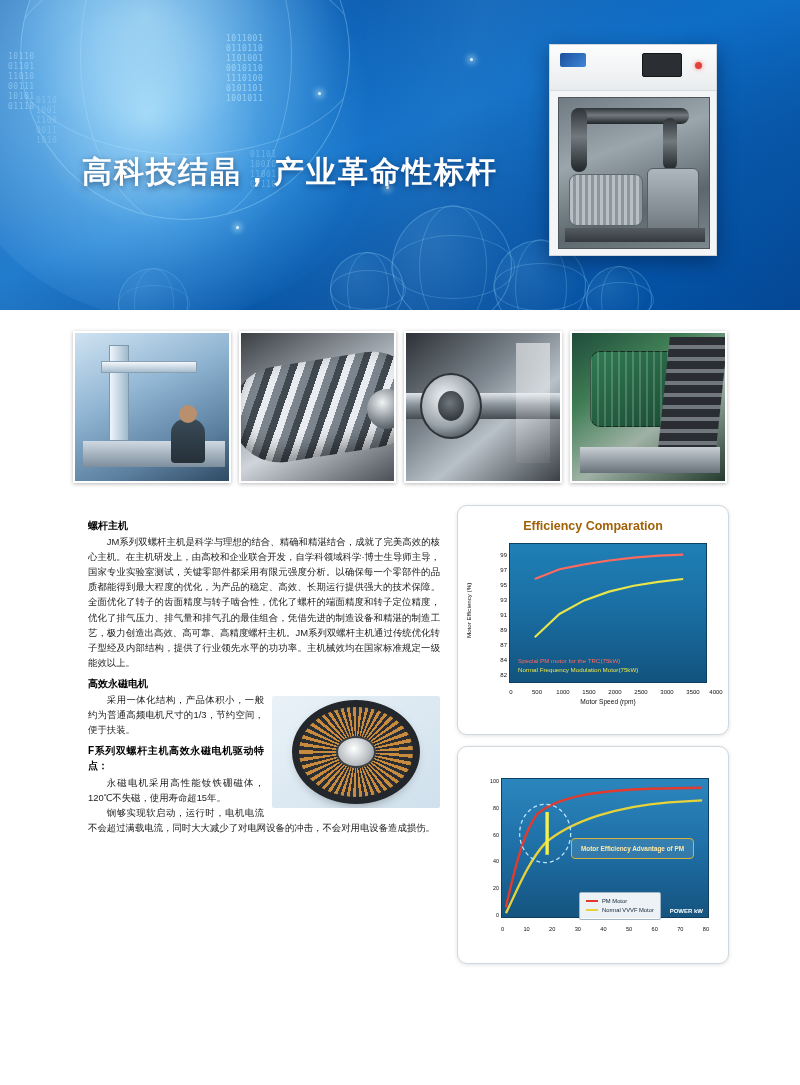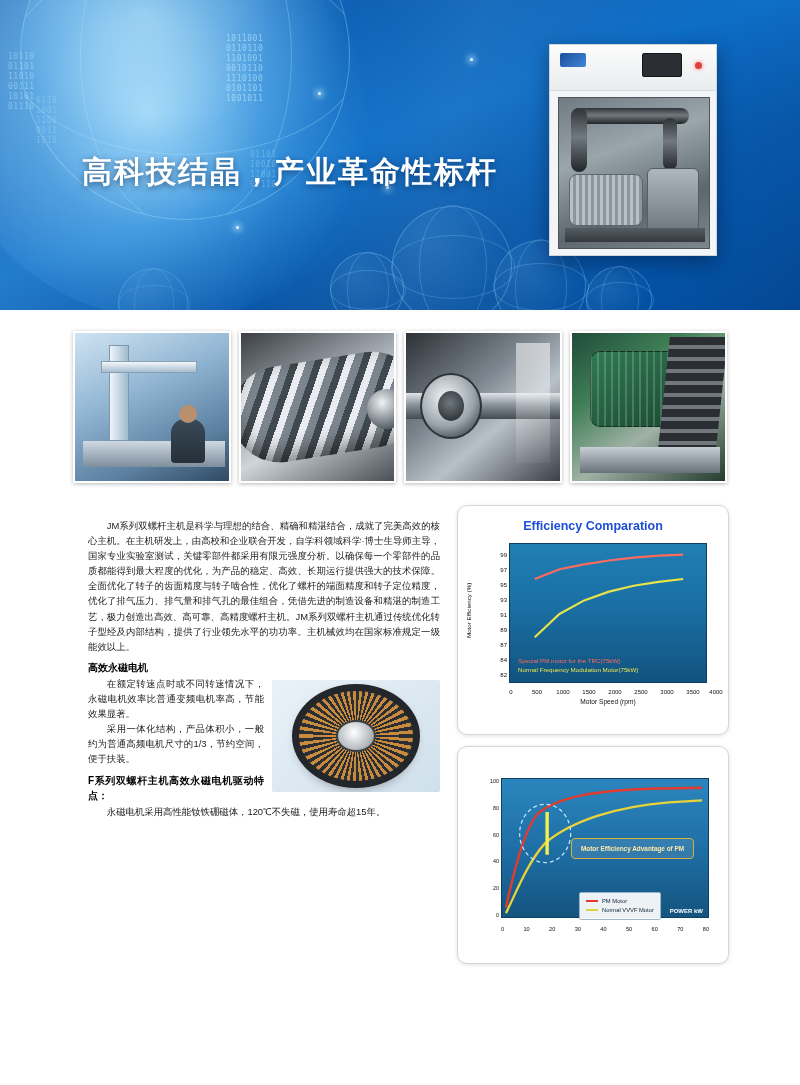--- a/index.html
+++ b/index.html
@@ -494,6 +494,7 @@
   </div>
 
   <div class="text-col">
+    <h3>螺杆主机</h3>
     <p>JM系列双螺杆主机是科学与理想的结合、精确和精湛结合，成就了完美高效的核心主机。在主机研发上，由高校和企业联合开发，自学科领域科学·博士生导师主导，国家专业实验室测试，关键零部件都采用有限元强度分析。以确保每一个零部件的品质都能得到最大程度的优化，为产品的稳定、高效、长期运行提供强大的技术保障。全面优化了转子的齿面精度与转子啮合性，优化了螺杆的端面精度和转子定位精度，优化了排气压力、排气量和排气孔的最佳组合，凭借先进的制造设备和精湛的制造工艺，极力创造出高效、高可靠、高精度螺杆主机。JM系列双螺杆主机通过传统优化转子型经及内部结构，提供了行业领先水平的功功率。主机械效均在国家标准规定一级能效以上。</p>
 
     <div class="sec-gap"></div>

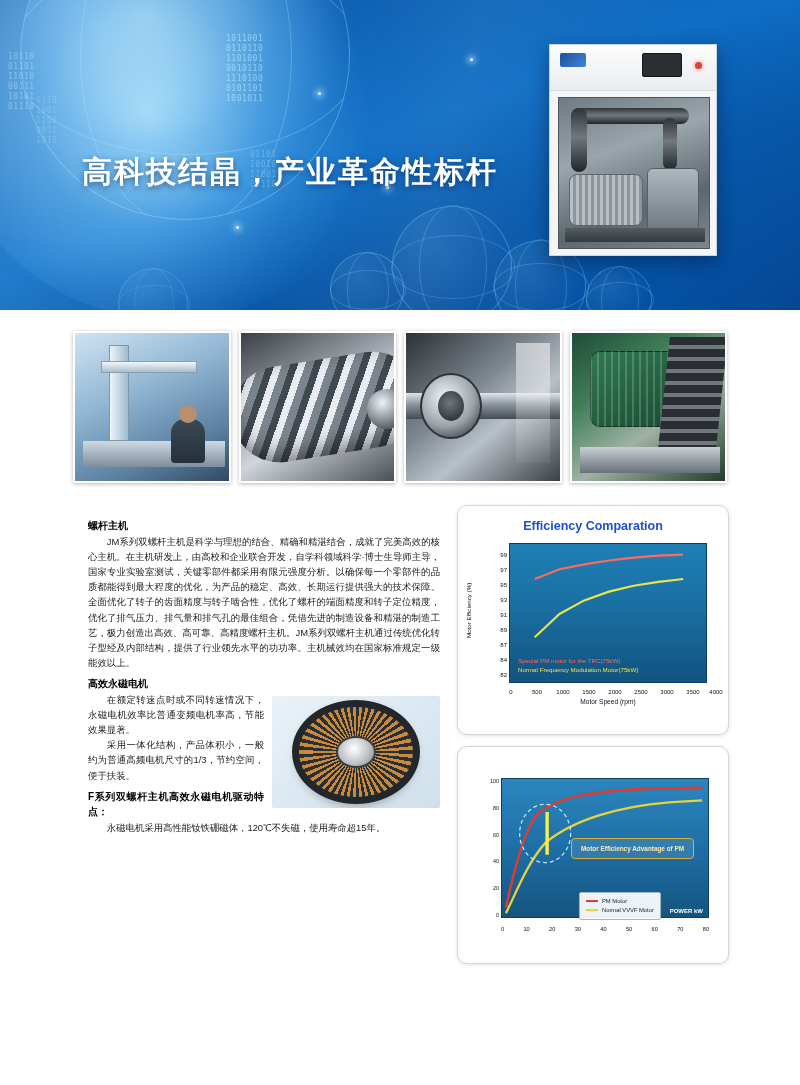--- a/index.html
+++ b/index.html
@@ -320,7 +320,7 @@
     text-align: center;
     font-size: 12.5px;
     font-weight: bold;
-    color: #1d4ed8;
+    color: #a16207;
   }
   .c1-plot {
     position: absolute; left: 42px; top: 28px; right: 12px; bottom: 42px;

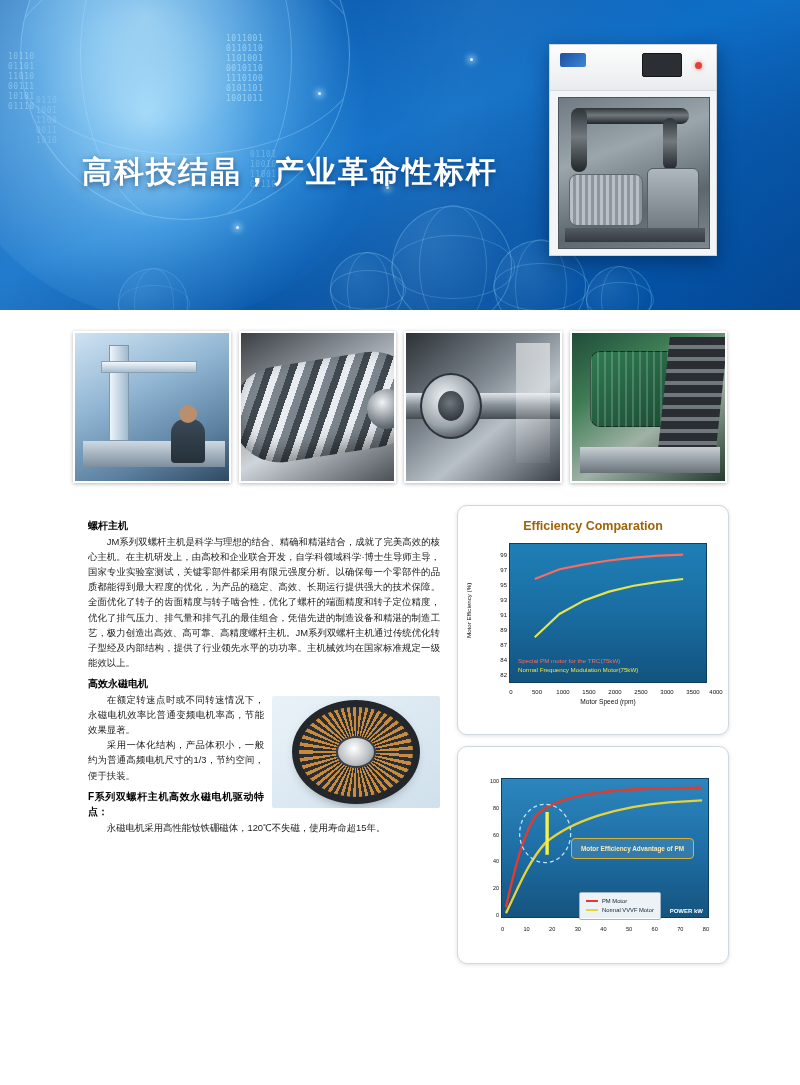--- a/index.html
+++ b/index.html
@@ -507,7 +507,6 @@
       <div class="motor-bore"></div>
     </div>
 
-    <p>在额定转速点时或不同转速情况下，永磁电机效率比普通变频电机率高，节能效果显著。</p>
     <p>采用一体化结构，产品体积小，一般约为普通高频电机尺寸的1/3，节约空间，便于扶装。</p>
 
     <div class="sec-gap"></div>

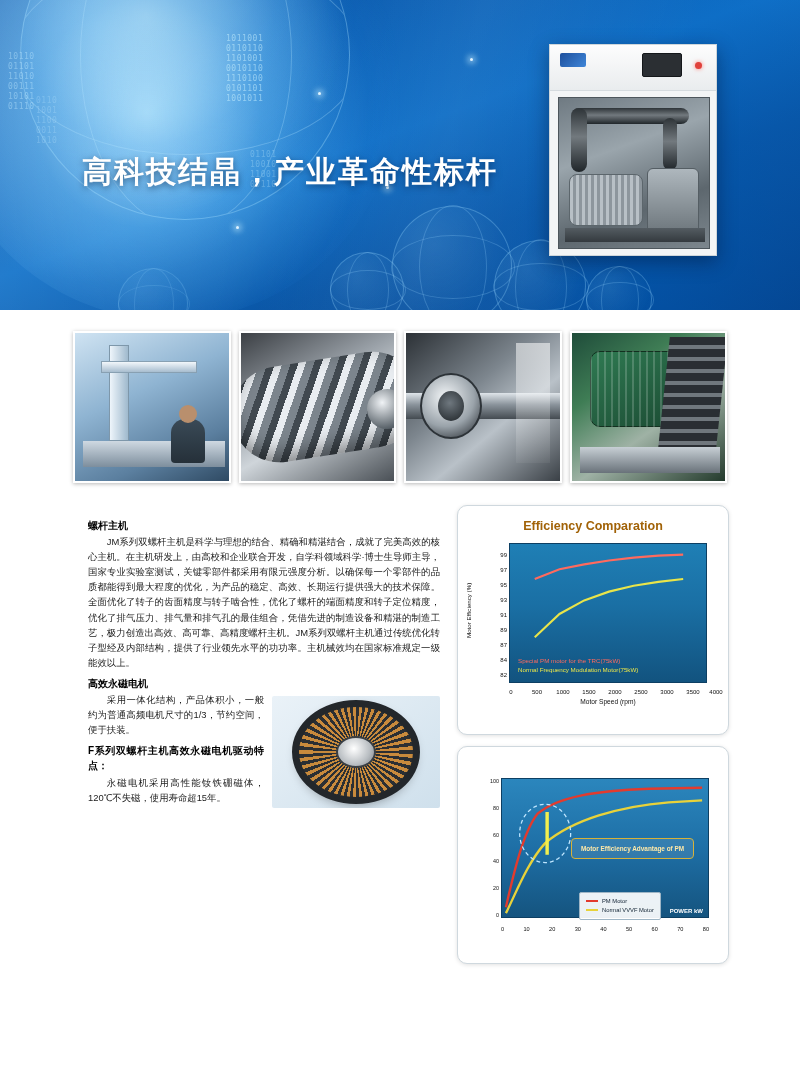--- a/index.html
+++ b/index.html
@@ -513,6 +513,7 @@
 
     <h3>F系列双螺杆主机高效永磁电机驱动特点：</h3>
     <p>永磁电机采用高性能钕铁硼磁体，120℃不失磁，使用寿命超15年。</p>
+    <p>锎够实现软启动，运行时，电机电流不会超过满载电流，同时大大减少了对电网设备的冲击，不会对用电设备造成损伤。</p>
   </div>
 
   <div class="chart-card chart-top">

